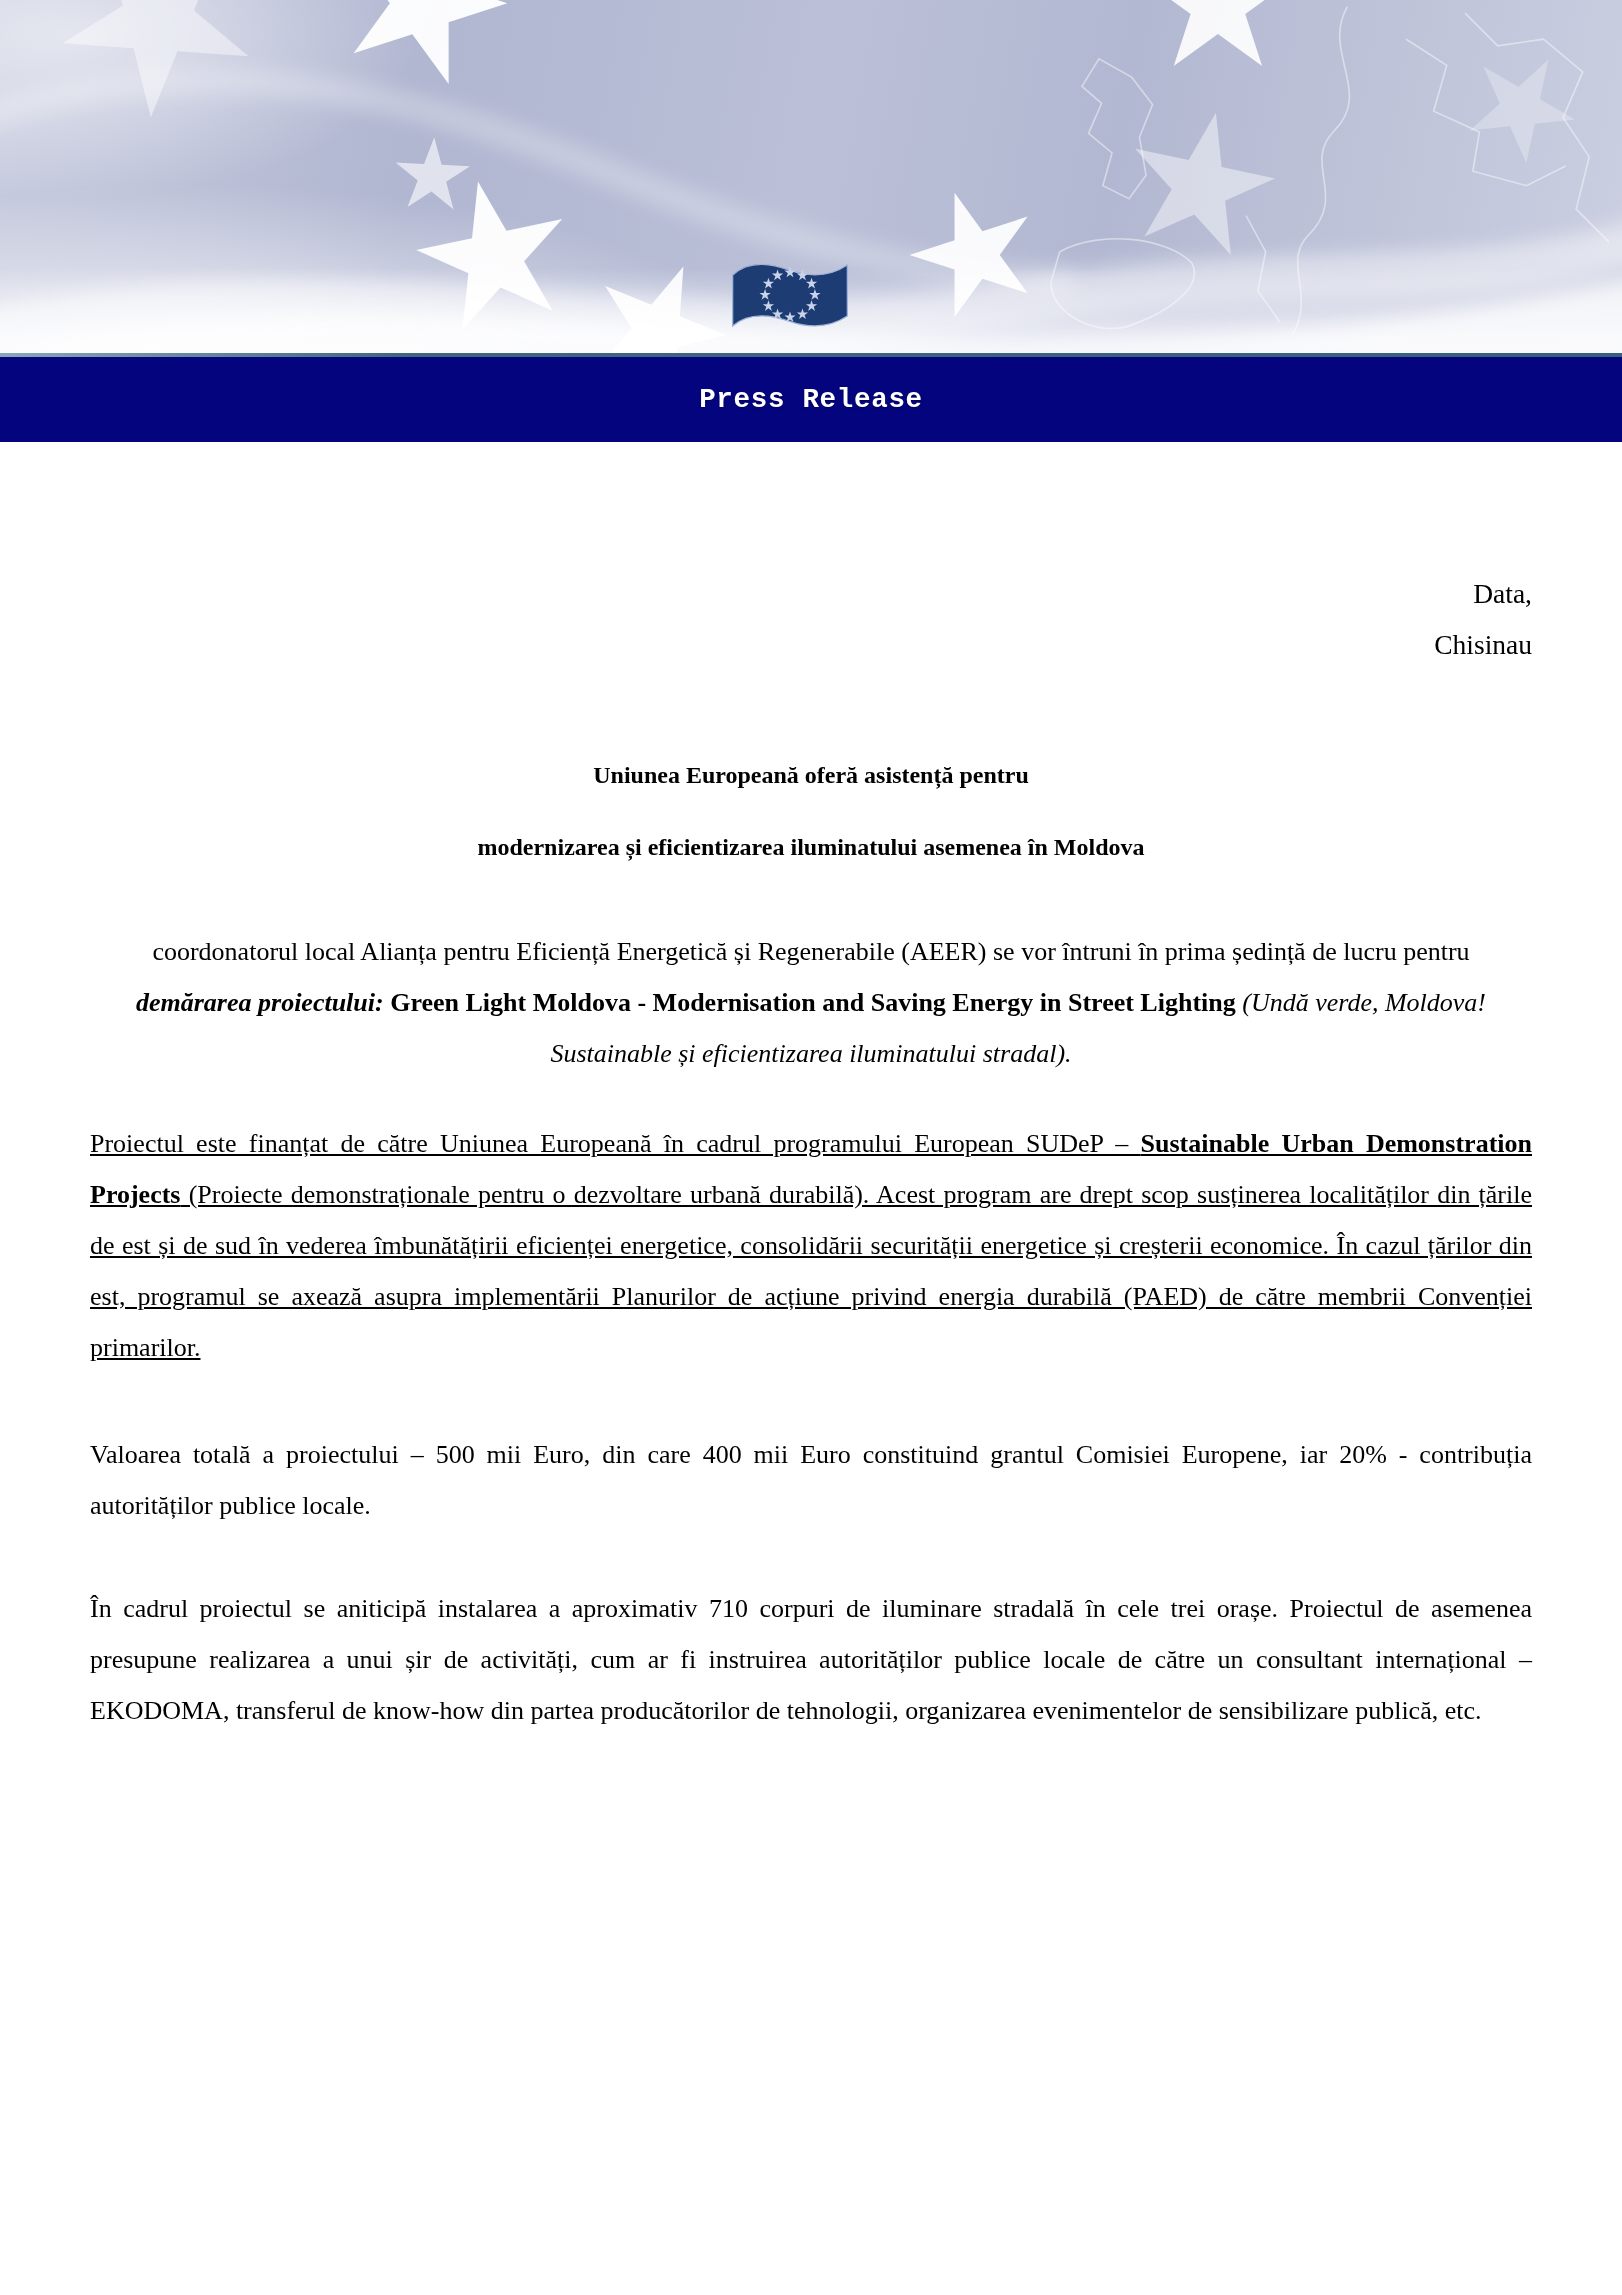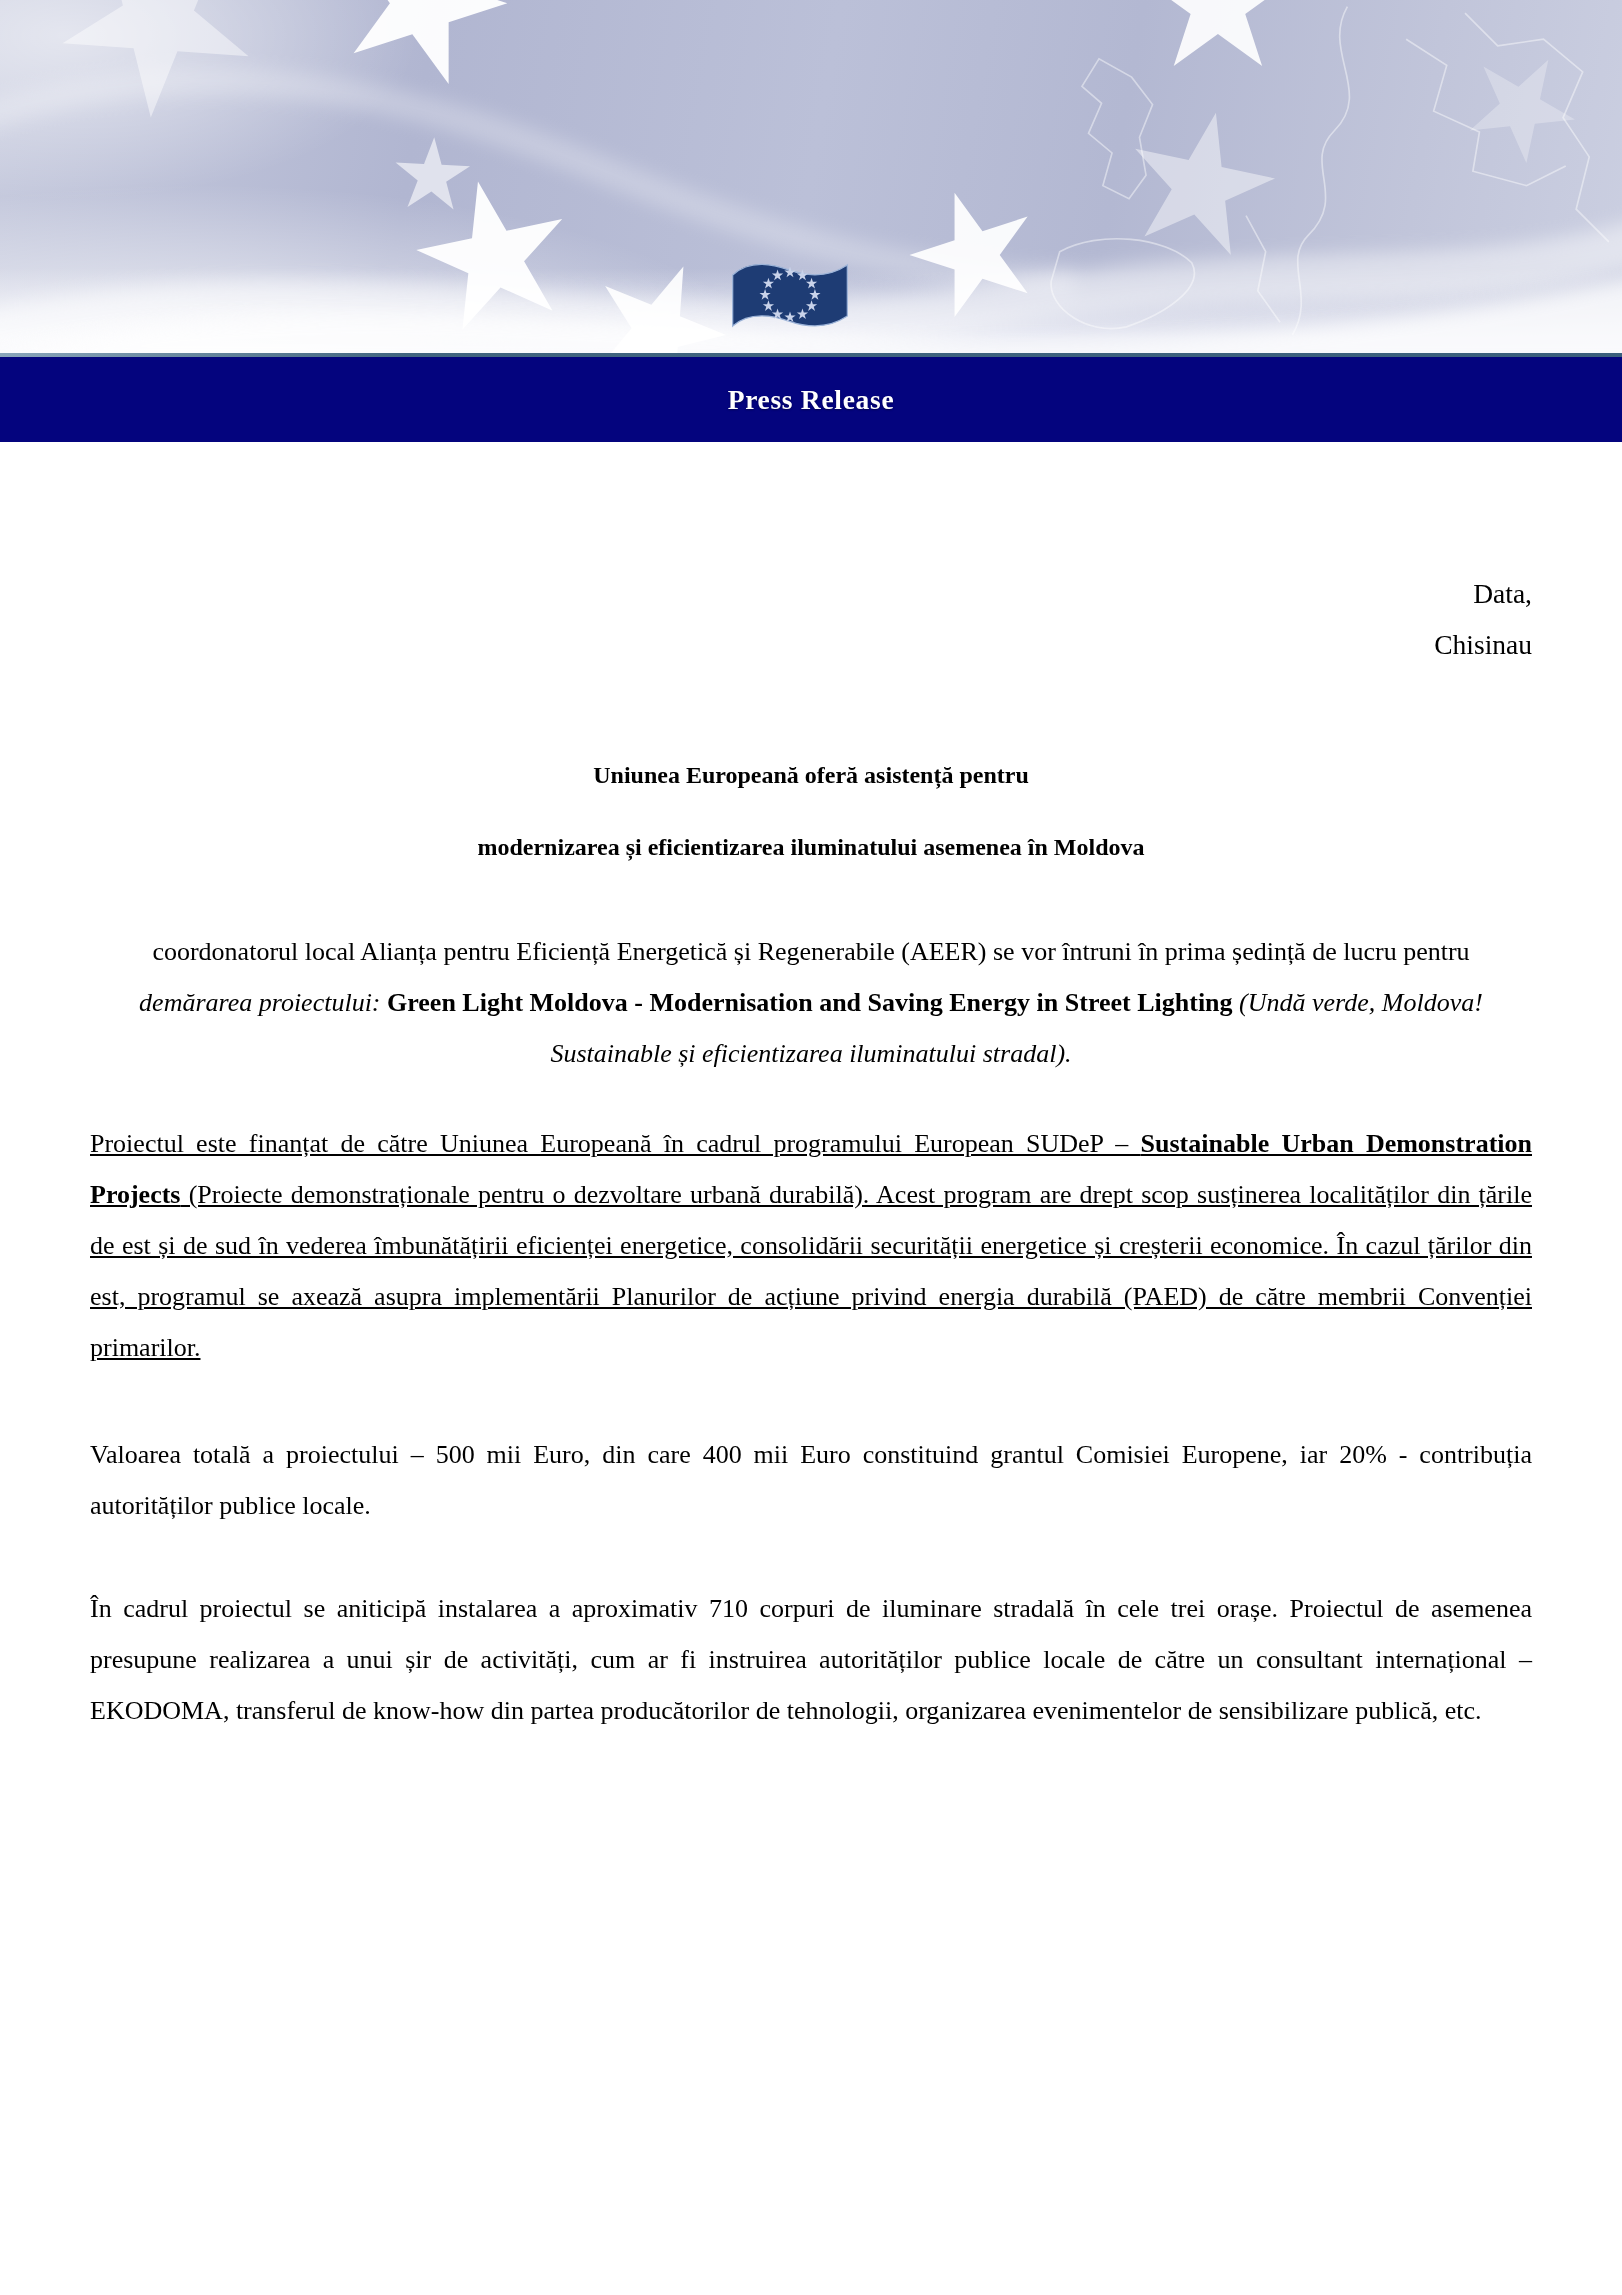--- a/index.html
+++ b/index.html
@@ -33,7 +33,7 @@
     display:flex; align-items:center; justify-content:center;
   }
   .banner-title {
-    font-family:Liberation Serif, serif;
+    font-family:Liberation Mono, monospace;
     font-weight:bold; font-size:27.5px;
     color:var(--banner-text, #ffffff);
     text-shadow:0 1.3px 2px rgba(0,0,0,0.35);

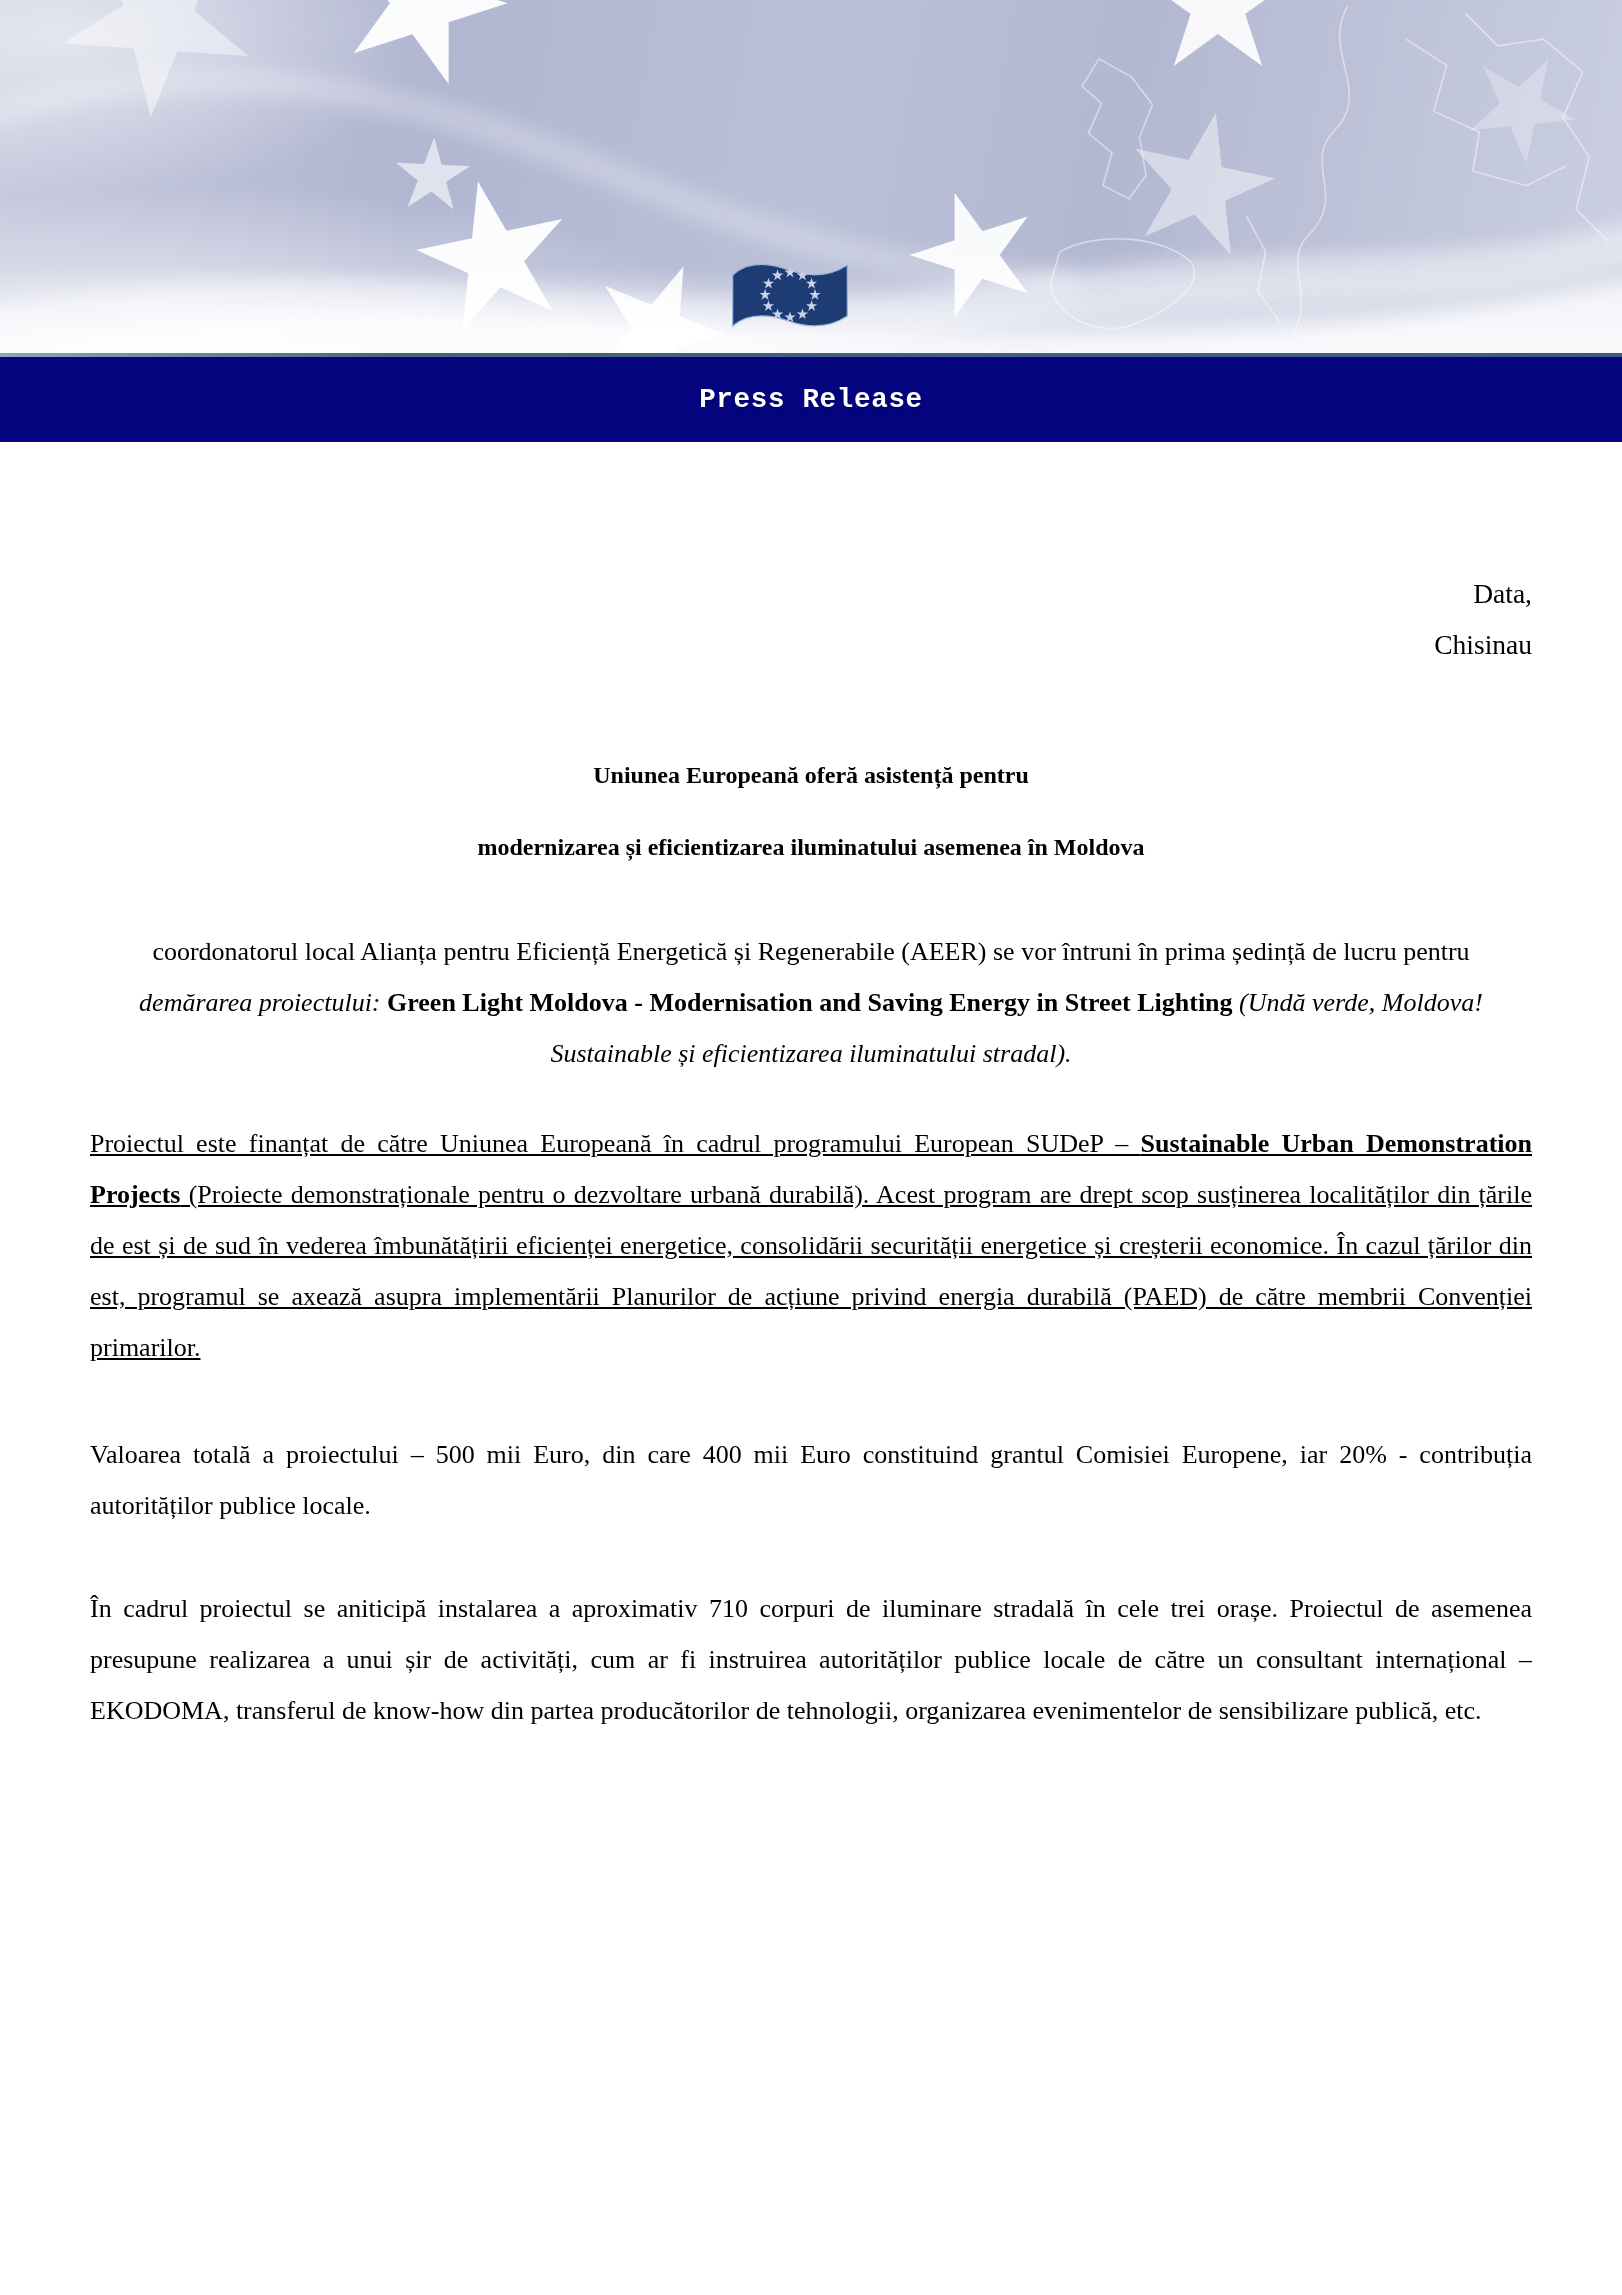--- a/index.html
+++ b/index.html
@@ -136,7 +136,7 @@
 
     <div class="intro">
       <div class="intro-line"><span>coordonatorul local Alianța pentru Eficien</span><span style="">ță Energetică și Regenerabile (AEER) se vor întruni în prima ședință de lucru pentru</span></div>
-      <div class="intro-line"><span style="font-style: italic;">demărarea proiectului: </span><span style="font-weight: bold;">Green Light Moldova - Modernisation and Saving Energy in Street Lighting</span><span style="font-style: italic;"> (Undă verde, Moldova!</span></div>
+      <div class="intro-line"><span style="font-style: italic; font-weight: bold;">demărarea proiectului: </span><span style="font-weight: bold;">Green Light Moldova - Modernisation and Saving Energy in Street Lighting</span><span style="font-style: italic;"> (Undă verde, Moldova!</span></div>
       <div class="intro-line"><span style="font-style: italic;">Sustainable și eficientizarea iluminatului stradal).</span></div>
     </div>
 

